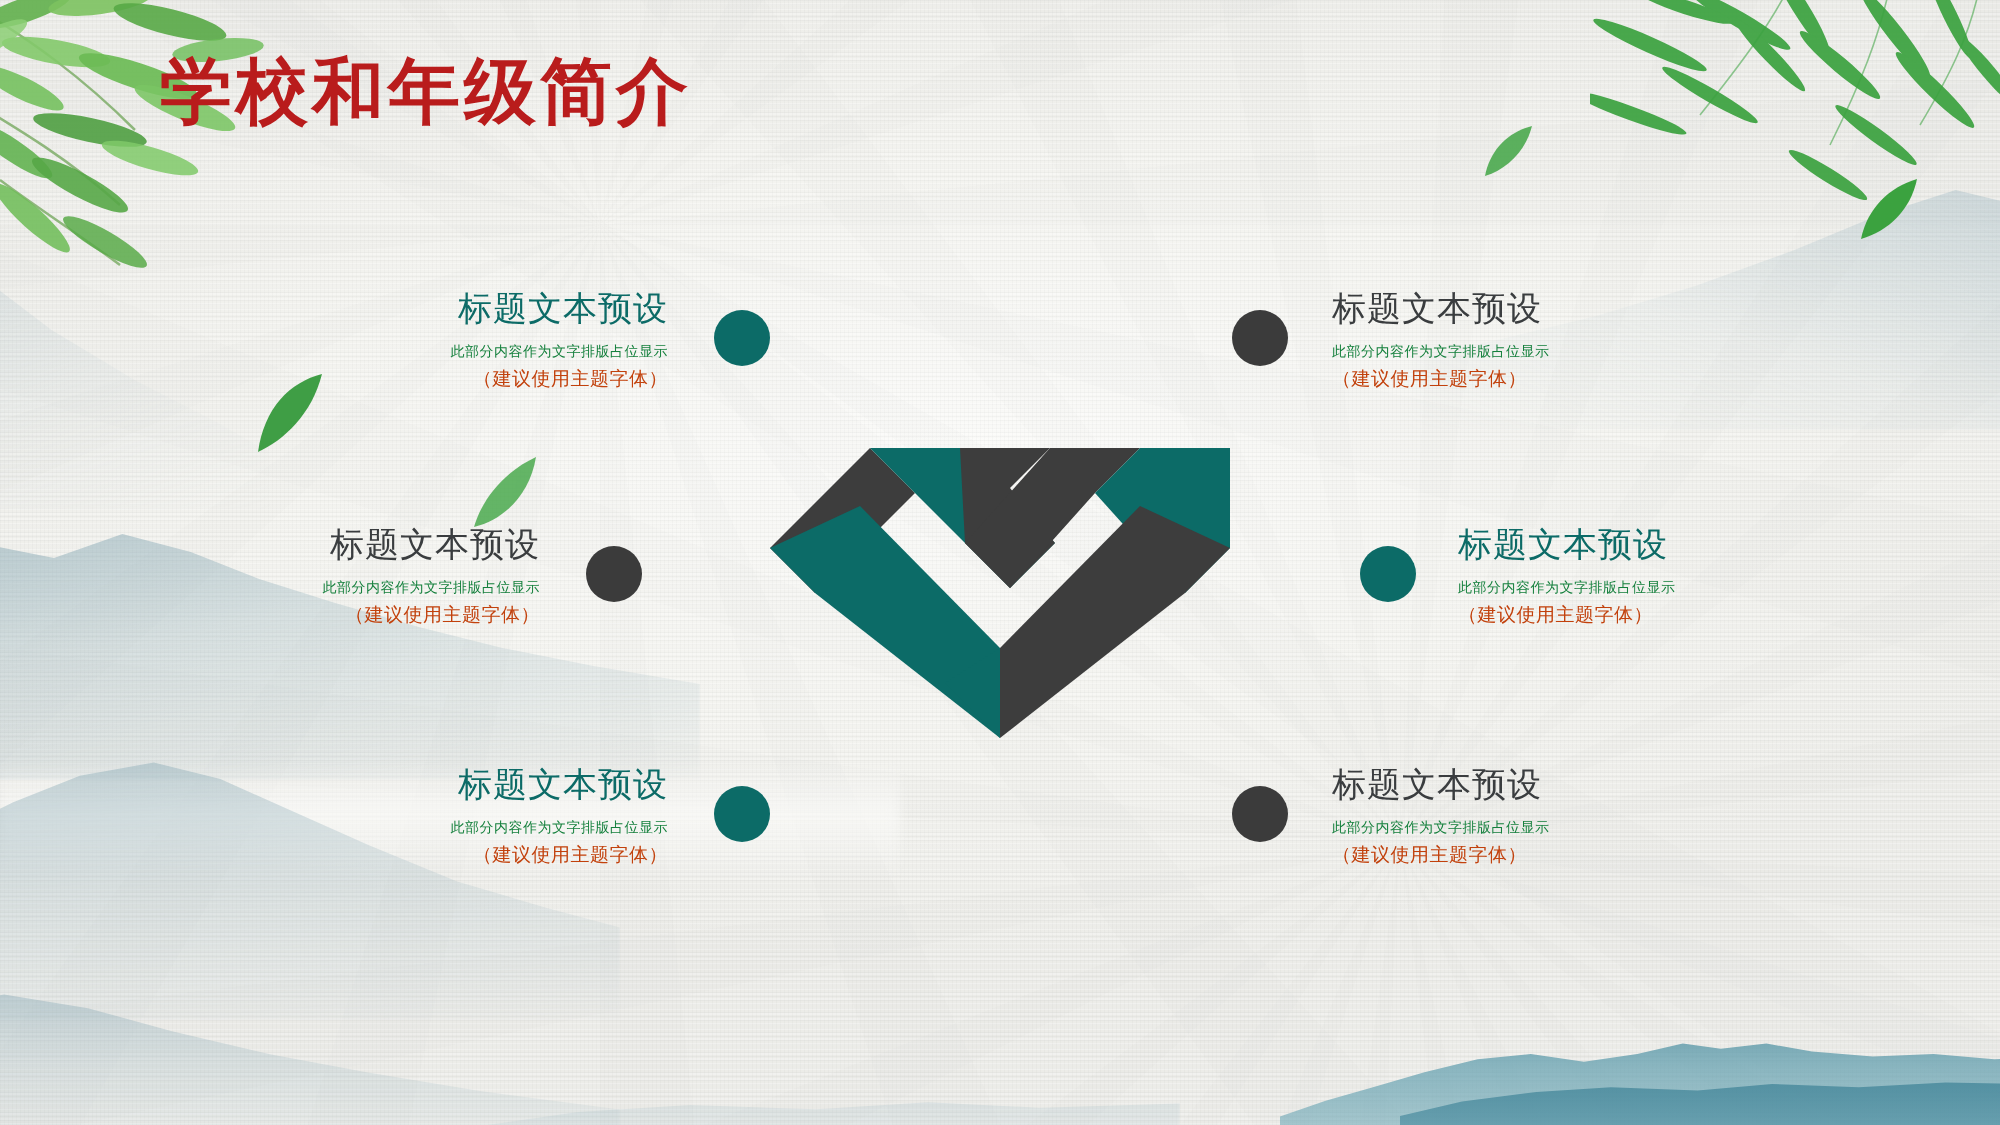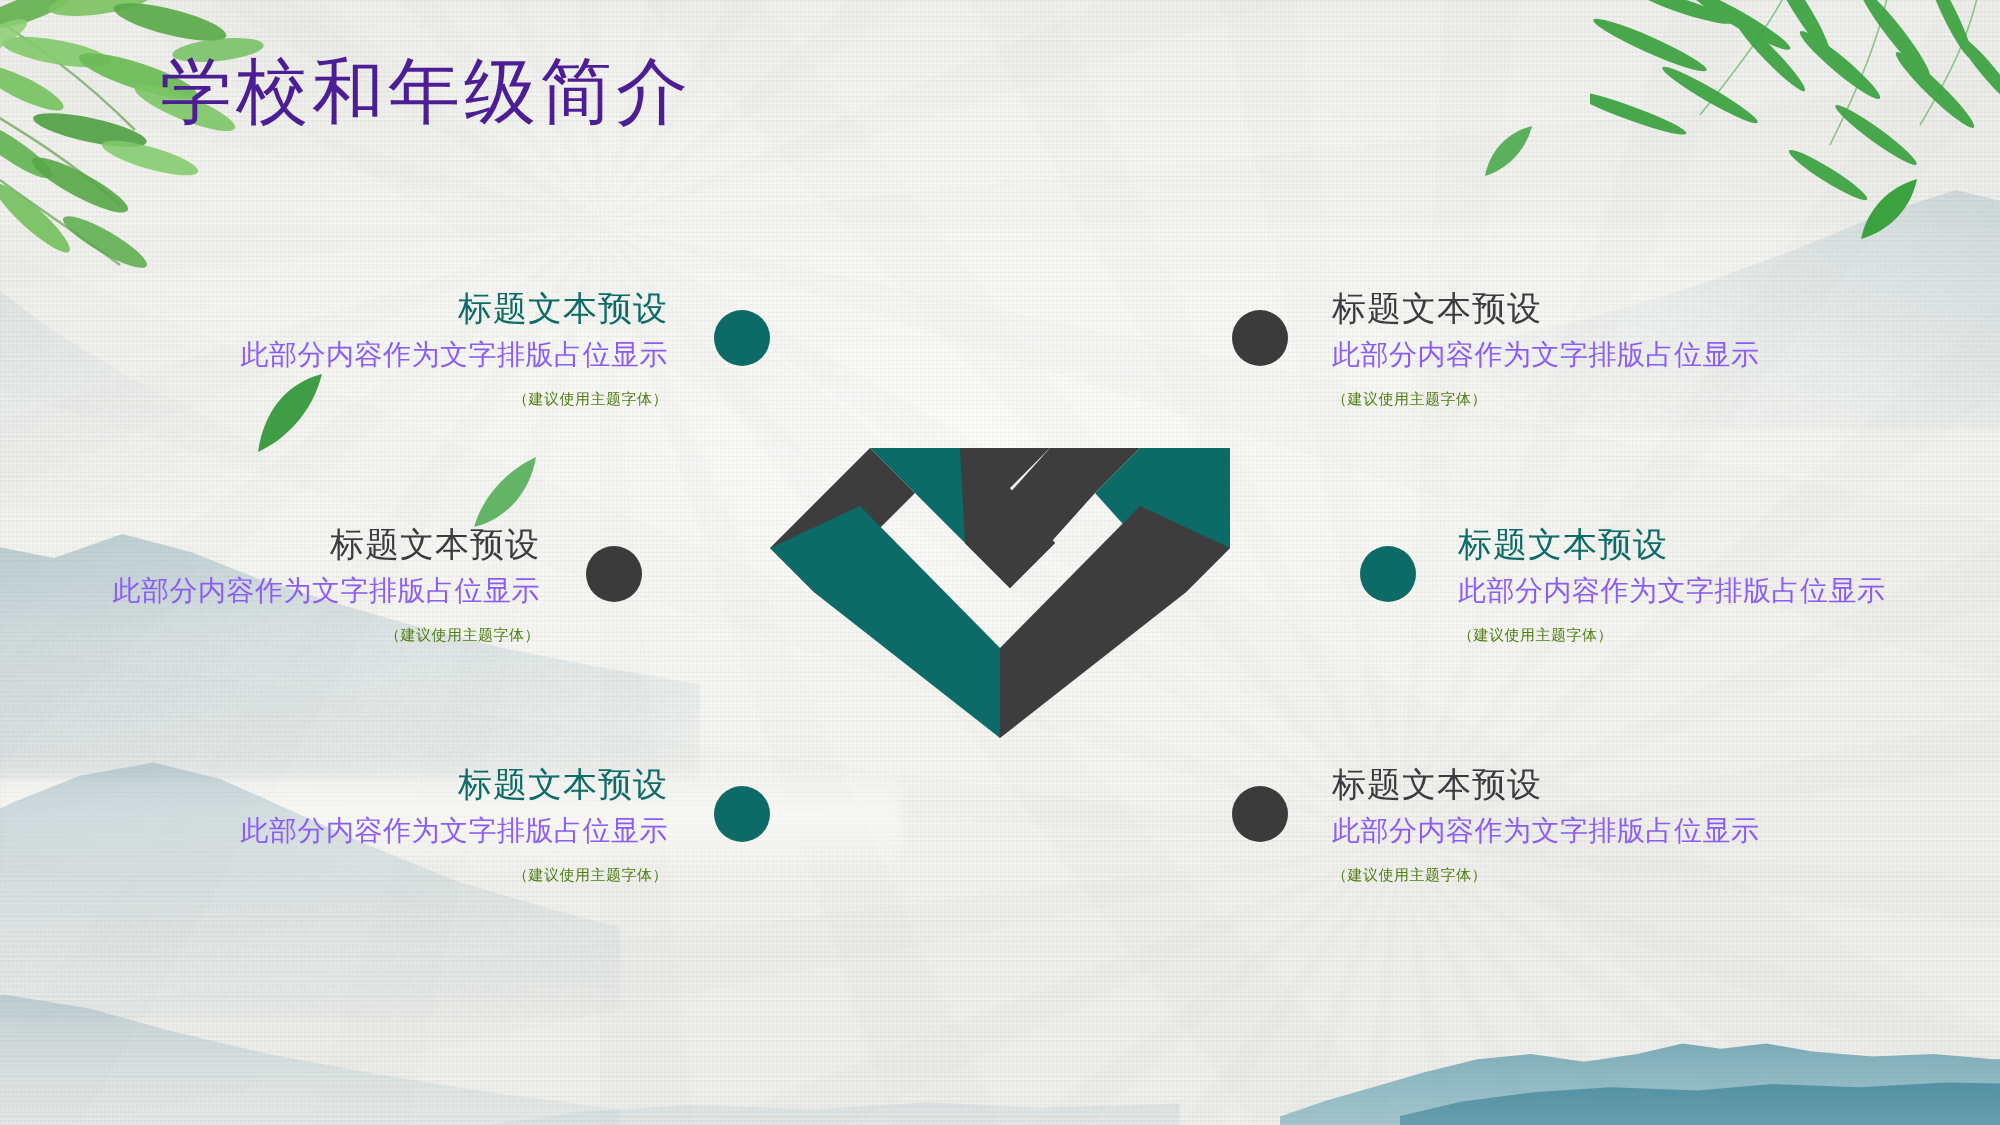--- a/index.html
+++ b/index.html
@@ -91,7 +91,7 @@
   
   .page-title{
     position:absolute; left:160px; top:50px;
-    font-size:72px; font-weight:400; color:#4c1d95;
+    font-size:72px; font-weight:700; color:#b91c1c;
     letter-spacing:4px; line-height:1.15; white-space:nowrap;
   }
 

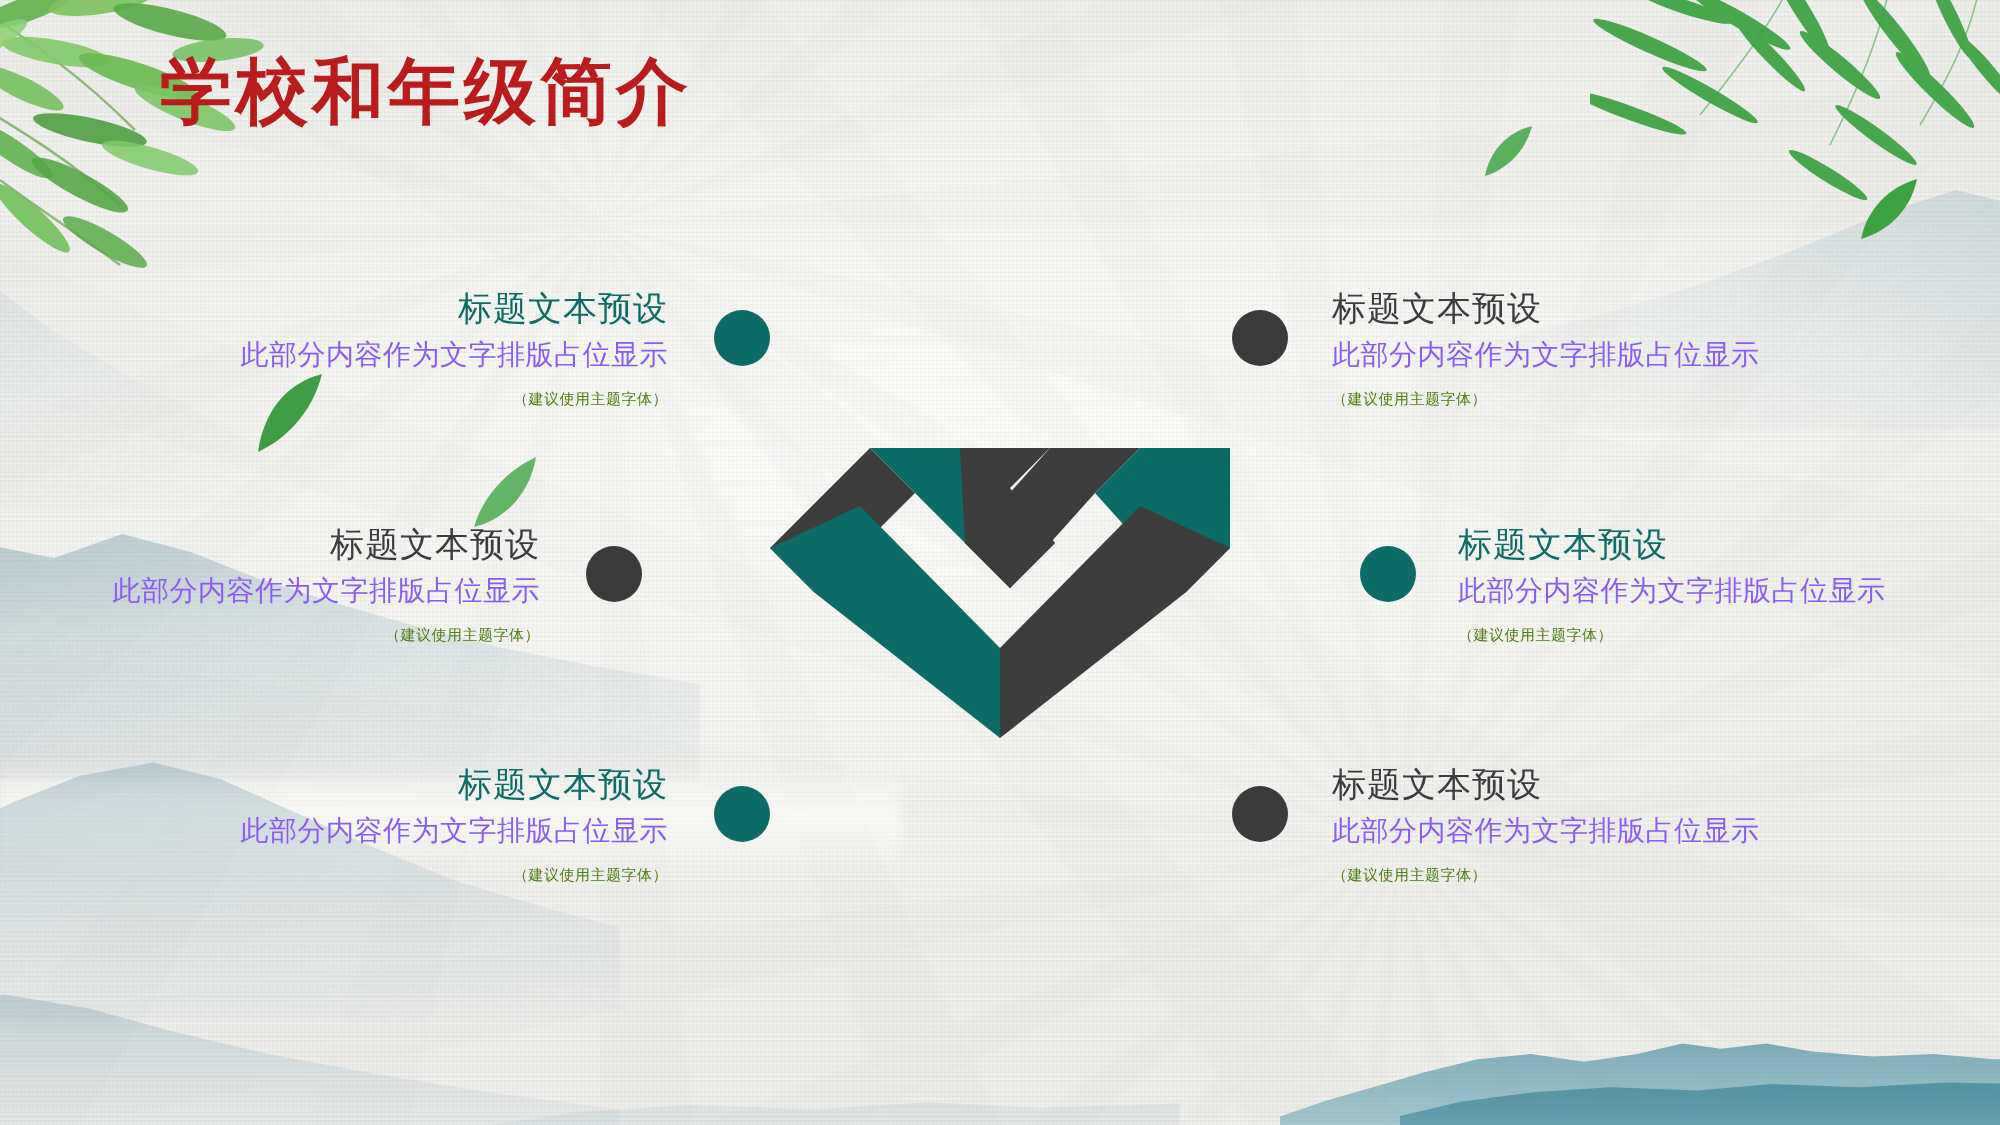--- a/index.html
+++ b/index.html
@@ -101,7 +101,7 @@
     font-size:34px; font-weight:400; line-height:1.2; letter-spacing:1px;
   }
   .block .b-body{
-    font-size:28px; color:#8b5cf6; line-height:1.35; margin-top:7px;
+    font-size:14px; color:#15803d; line-height:1.35; margin-top:13px;
     letter-spacing:.5px;
   }
   .block .b-note{

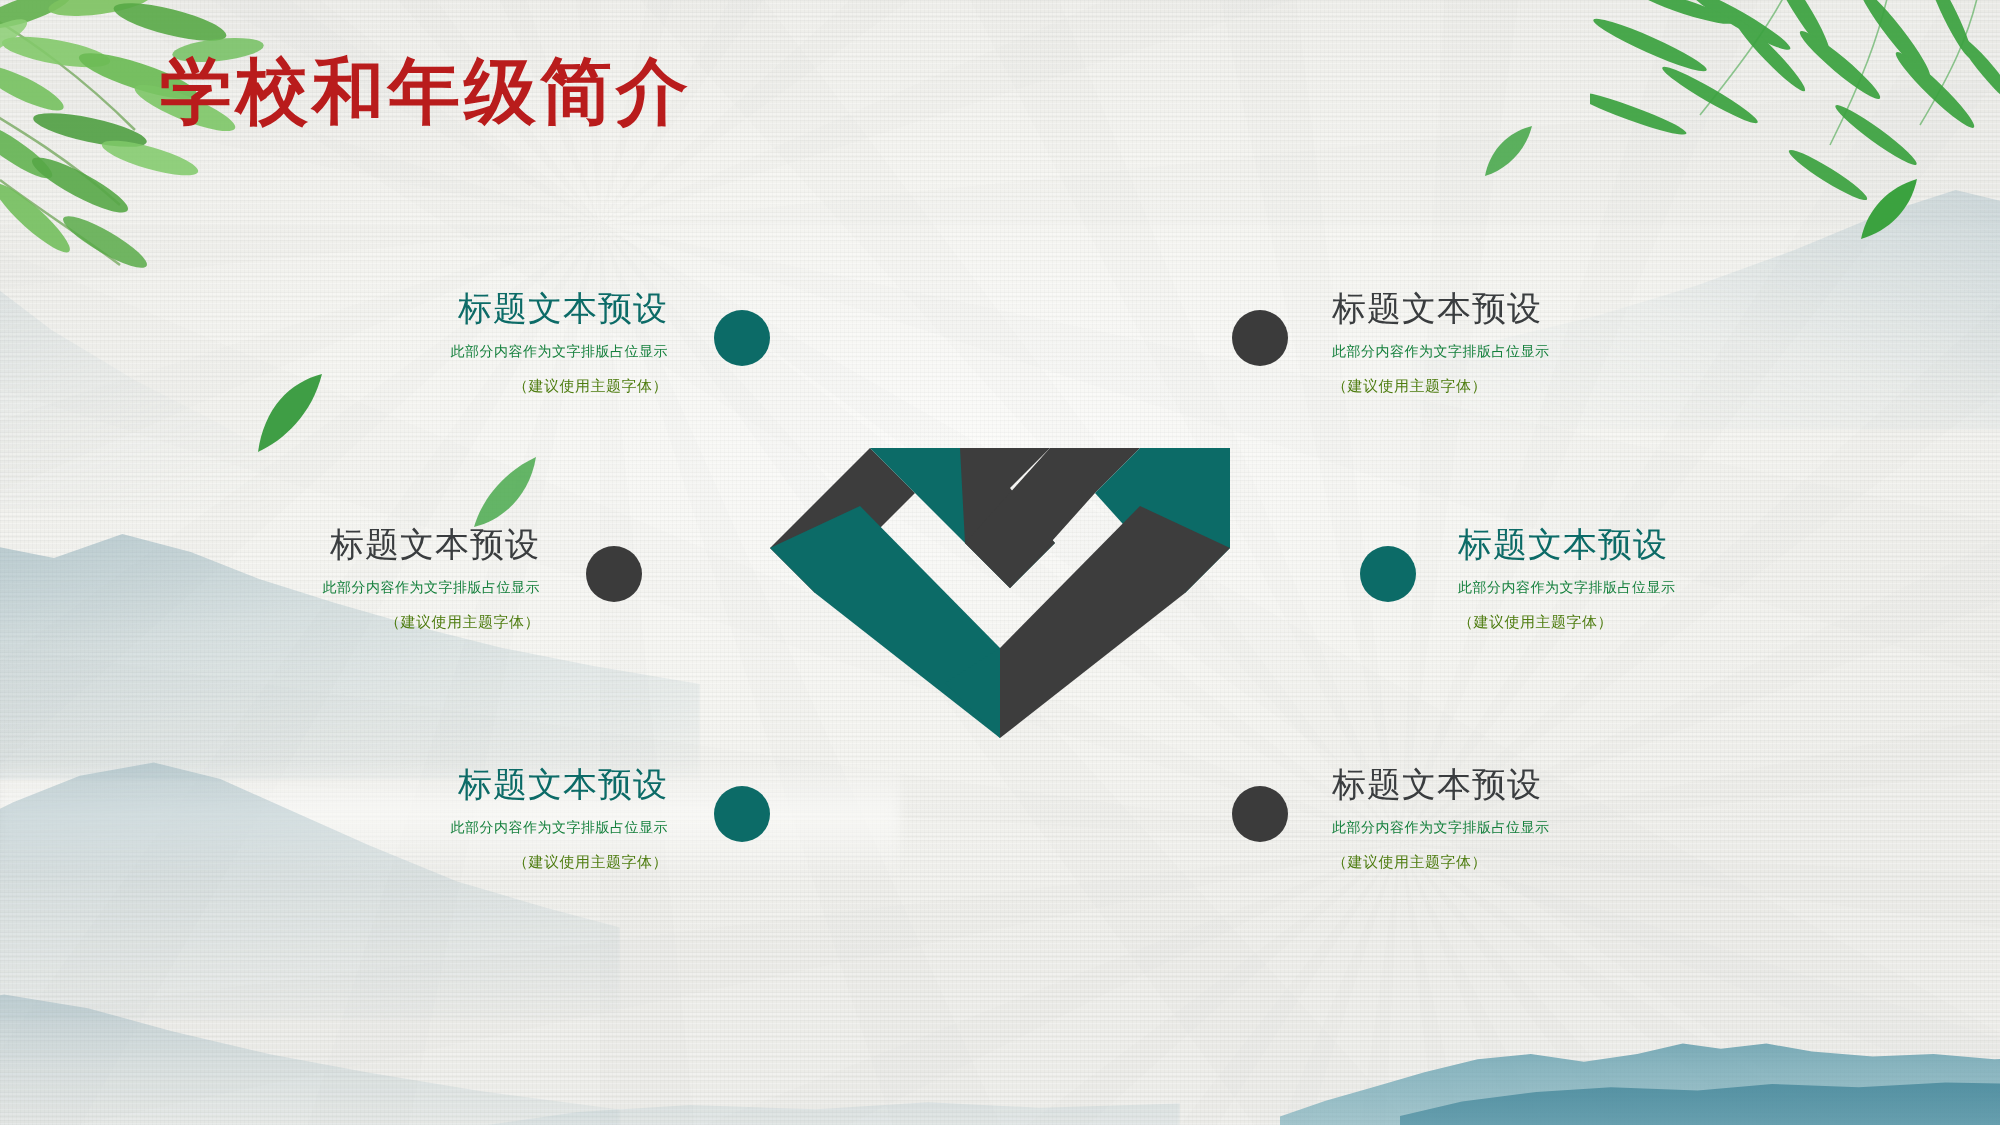--- a/index.html
+++ b/index.html
@@ -105,7 +105,7 @@
     letter-spacing:.5px;
   }
   .block .b-note{
-    font-size:15px; color:#4d7c0f; line-height:1.35; margin-top:15px;
+    font-size:19px; color:#c2410c; line-height:1.35; margin-top:5px;
     letter-spacing:.5px;
   }
   .block.right-align{ text-align:right; }

